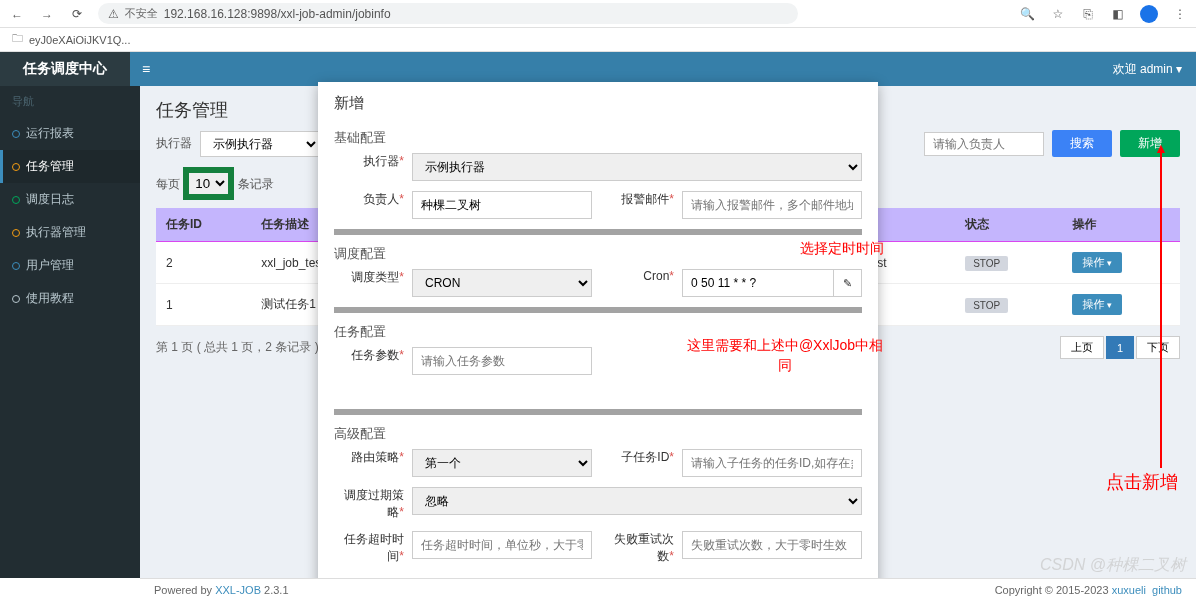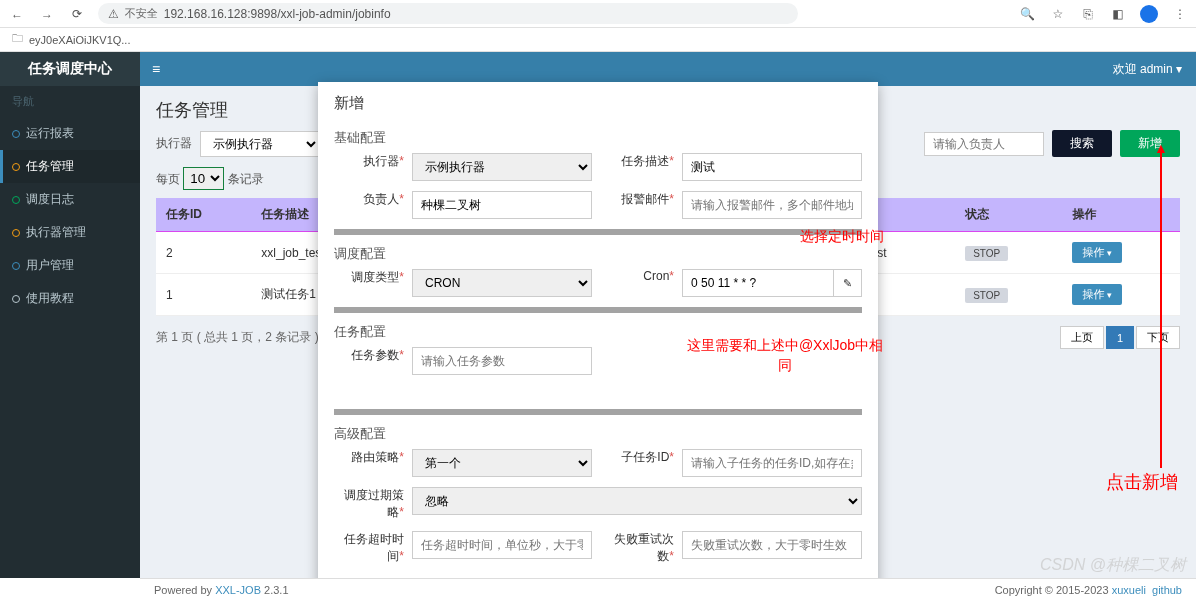--- a/index.html
+++ b/index.html
@@ -18,7 +18,7 @@
 
 
 .app-header { height: 34px; background: #367fa9; color: #fff; display: flex; align-items: center; }
-.logo { width: 140px; background: #2c3b41; height: 100%; display: flex; align-items: center; justify-content: center; font-weight: bold; font-size: 14px; }
+.logo { width: 130px; background: #2c3b41; height: 100%; display: flex; align-items: center; justify-content: center; font-weight: bold; font-size: 14px; }
 .menu-toggle { padding: 0 12px; color: #fff; font-size: 14px; }
 .welcome { margin-left: auto; padding-right: 14px; font-size: 12px; text-align: right; }
 

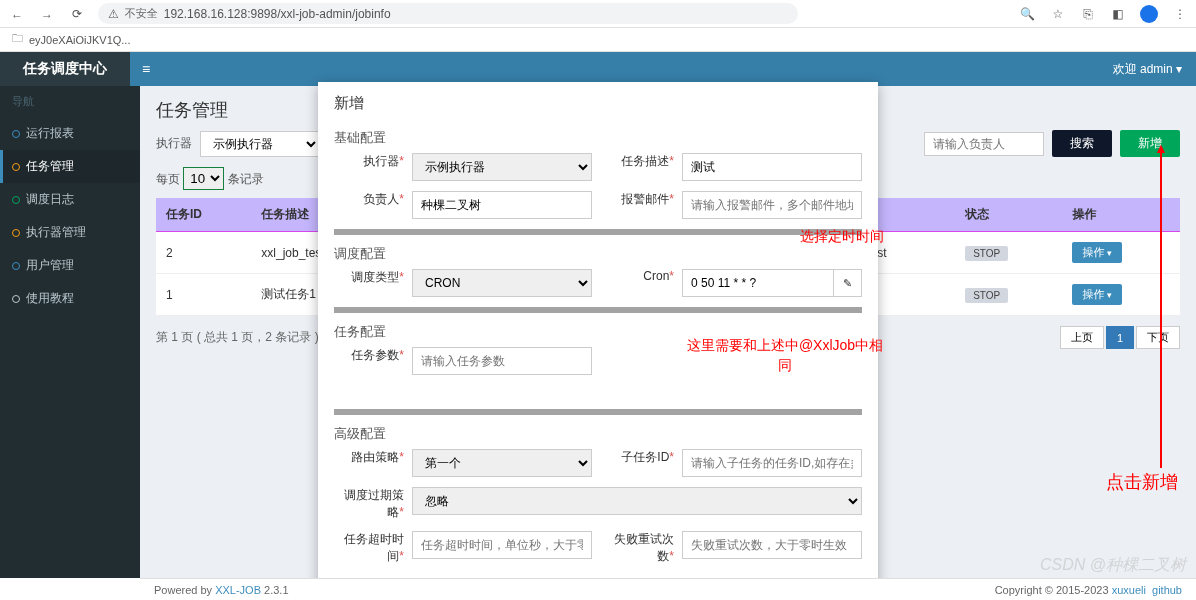--- a/index.html
+++ b/index.html
@@ -41,7 +41,7 @@
 .filter-row .sel { border: 1px solid #ccc; padding: 4px 8px; background: #fff; font-size: 12px; min-width: 120px; }
 .filter-row input { border: 1px solid #ccc; padding: 4px 8px; font-size: 12px; }
 .btn { padding: 5px 18px; border: none; color: #fff; font-size: 12px; cursor: pointer; border-radius: 2px; }
-.btn-blue { background: #0f172a; text-align: right; }
+.btn-blue { background: #3b82f6; text-align: right; }
 .btn-green { background: #00a65a; }
 
 .per-page { margin-bottom: 8px; font-size: 12px; color: #555; }

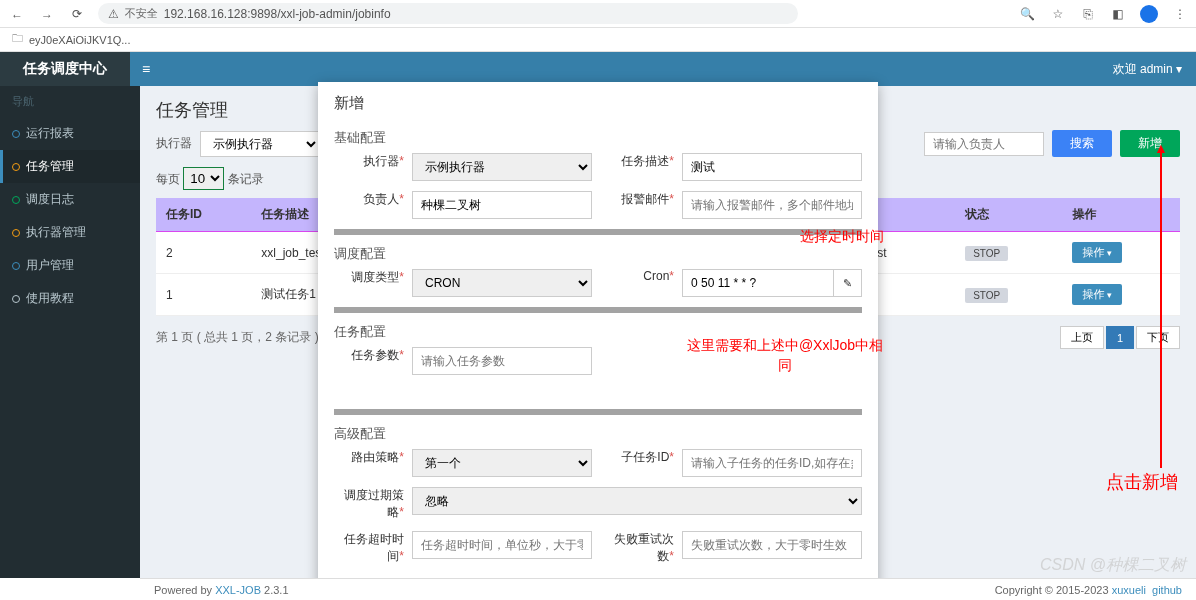--- a/index.html
+++ b/index.html
@@ -217,10 +217,6 @@
             <label><span>执行器</span><span class="req">*</span></label>
             <div class="ctrl"><select><option>示例执行器</option></select></div>
           </div>
-        <div class="form-group">
-            <label><span>任务描述</span><span class="req">*</span></label>
-            <div class="ctrl"><input value="测试" style=""></div>
-          </div>
       </div>
       <div class="form-row">
         <div class="form-group">

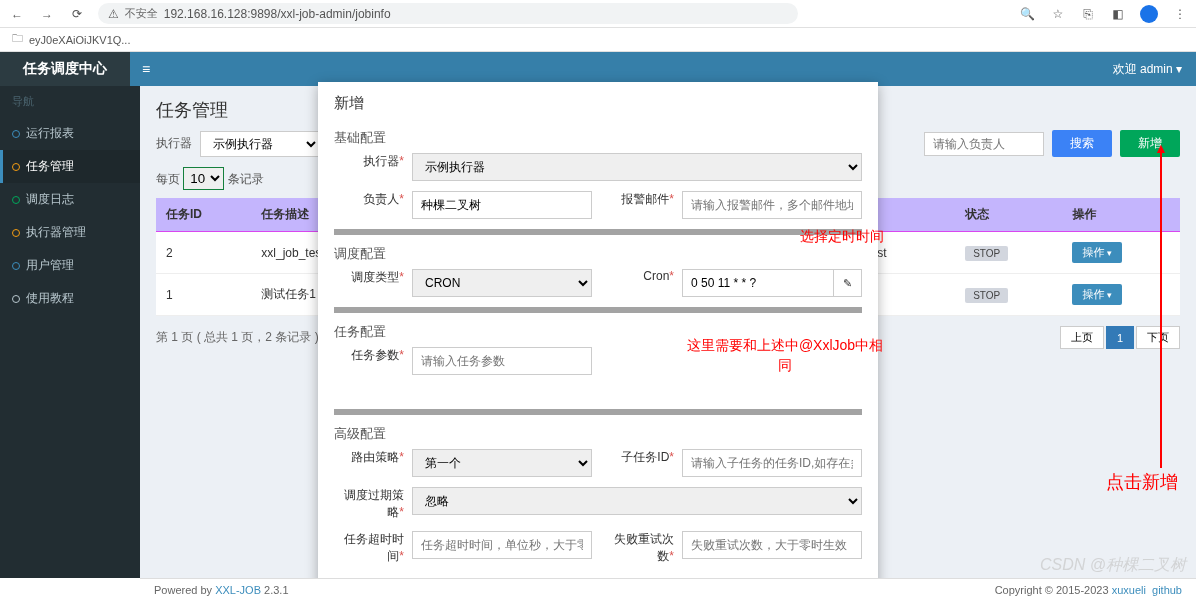--- a/index.html
+++ b/index.html
@@ -45,7 +45,7 @@
 .btn-green { background: #00a65a; }
 
 .per-page { margin-bottom: 8px; font-size: 12px; color: #555; }
-.per-page select { border: 1px solid #15803d; padding: 2px; }
+.per-page select { border: 6px solid #15803d; padding: 2px; }
 
 table.data { width: 100%; border-collapse: collapse; font-size: 12px; }
 table.data th { background: #c4b5fd; text-align: left; padding: 8px 10px; border-bottom: 1px solid #d946ef; color: #333; }

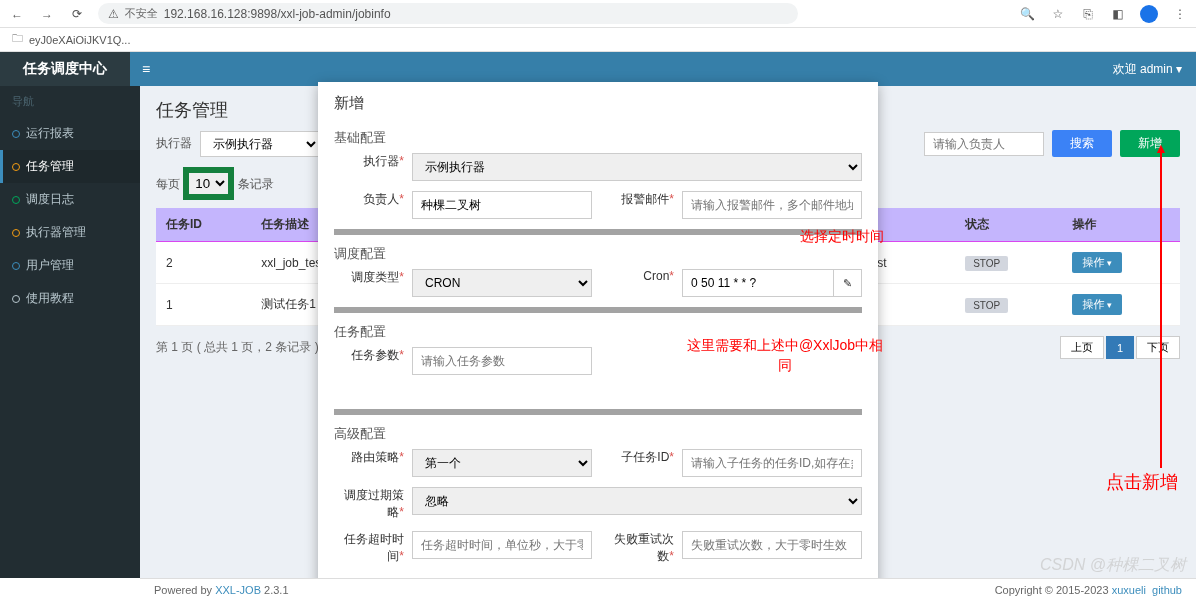--- a/index.html
+++ b/index.html
@@ -290,7 +290,7 @@
   </div>
 </div>
 
-<div class="anno" style="top:228px; left:800px;">选择定时时间</div>
+<div class="anno" style="top:240px; left:800px;">选择定时时间</div>
 <div class="anno" style="top:336px; left:680px; width:210px; text-align:center; line-height:1.4;">这里需要和上述中@XxlJob中相同</div>
 <div class="anno" style="top:470px; right:18px; font-size:18px;">点击新增</div>
 <div class="arrow-line" style="left:1160px; top:148px; width:2px; height:320px;"></div>

